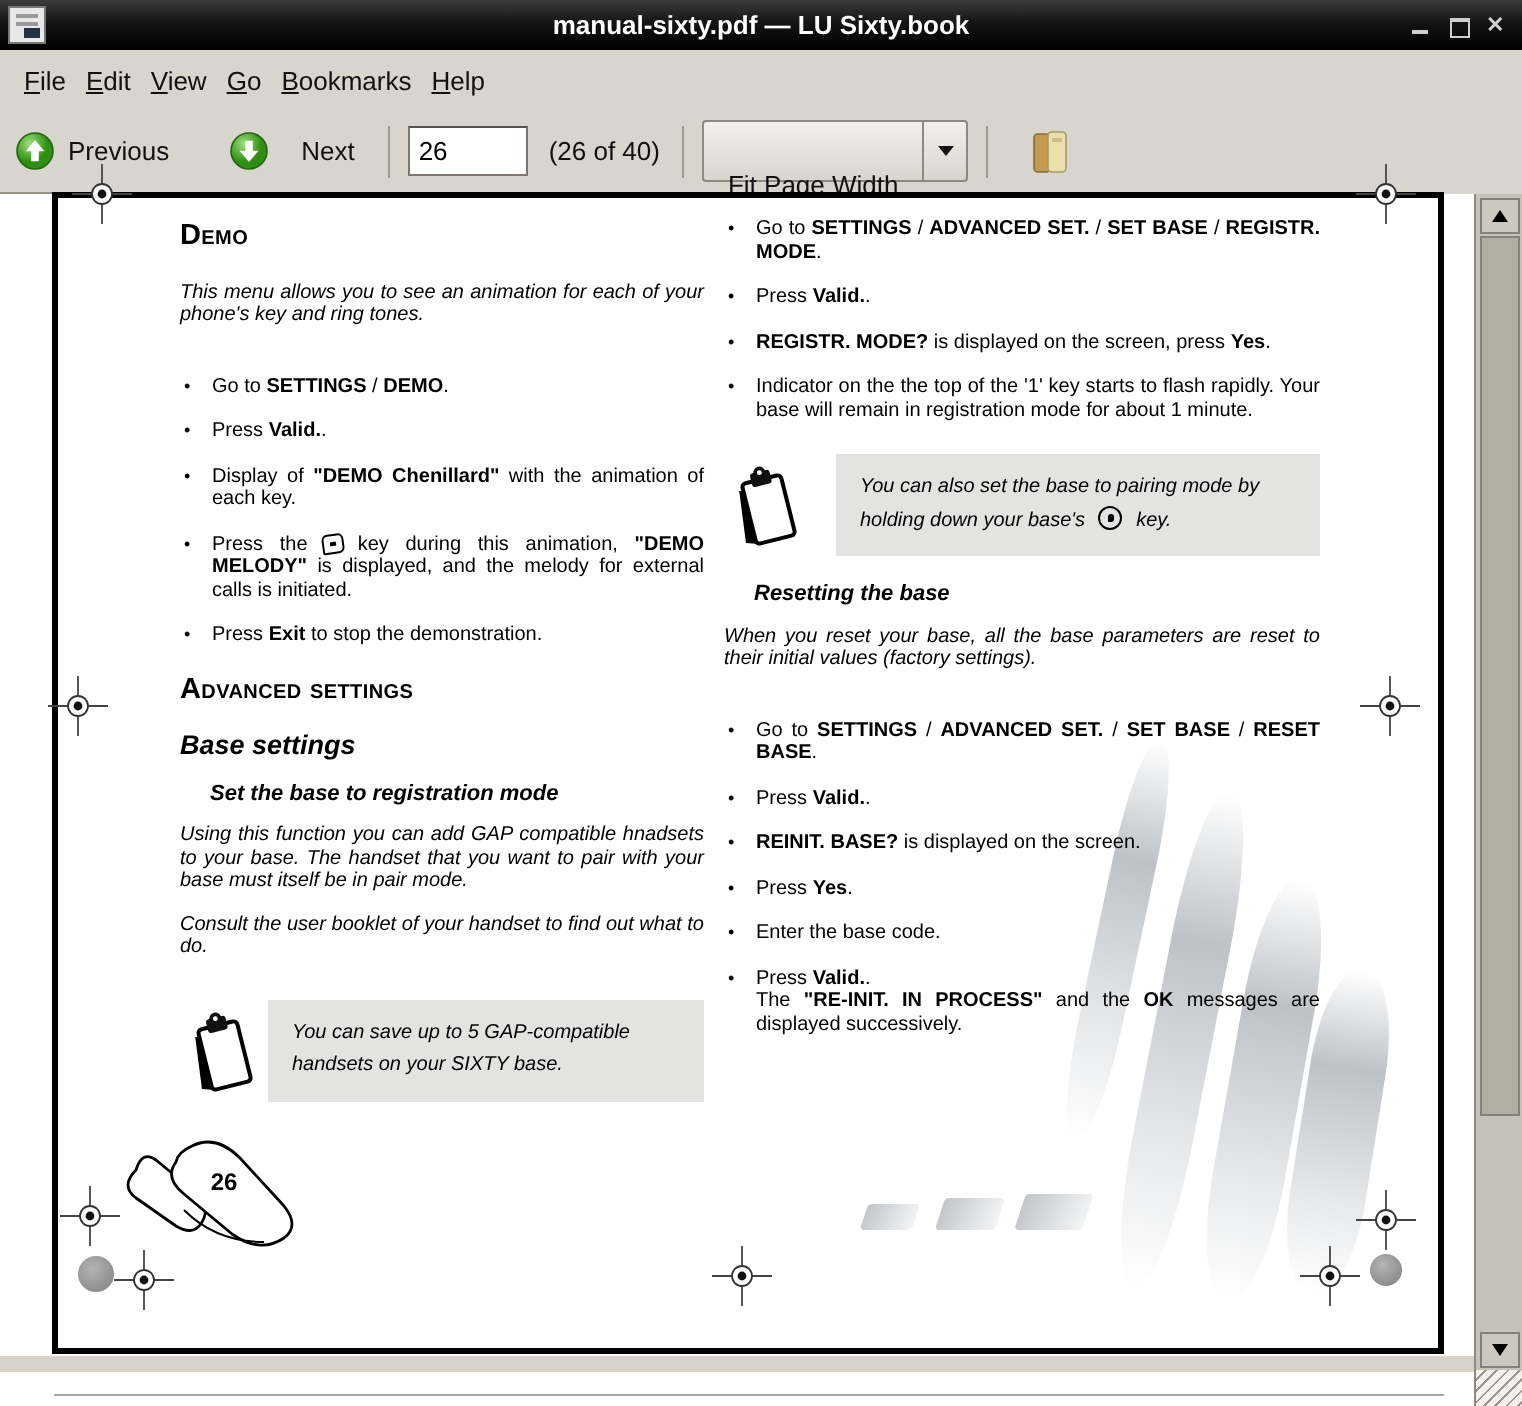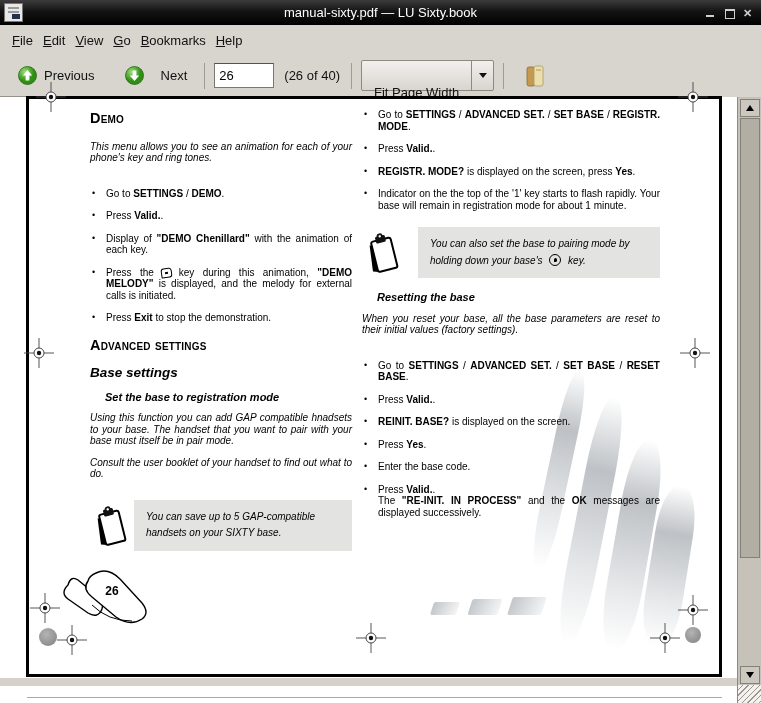--- a/index.html
+++ b/index.html
@@ -17,7 +17,7 @@
   .win-icon::after { content:""; position:absolute; right:2px; bottom:2px; width:8px; height:5px;
     background:#23304a; }
   .title-text { position:absolute; left:0; right:0; text-align:center;
-    font-weight:normal; font-size:13px; pointer-events:none; }
+    font-weight:bold; font-size:13px; pointer-events:none; }
   .win-controls { margin-left:auto; display:flex; gap:9px; align-items:center;
     padding-right:8px; z-index:2; }
   .wc { width:10px; height:10px; position:relative; cursor:default; }

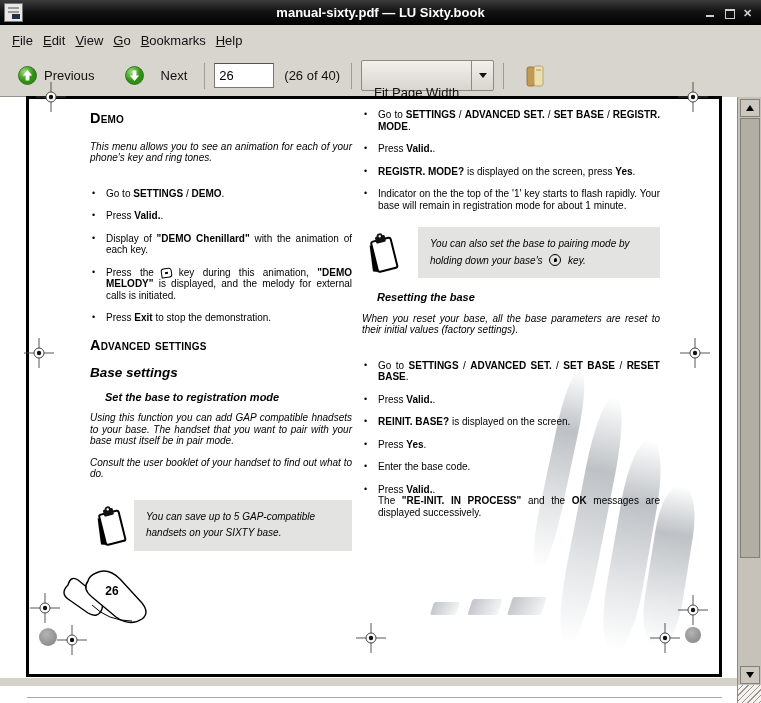--- a/index.html
+++ b/index.html
@@ -33,7 +33,7 @@
 
   .toolbar { position:absolute; left:0; top:55px; width:648px; height:42px;
     background:#d8d5cf; border-bottom:1px solid #96928a;
-    display:flex; align-items:center; padding-left:10px; font-size:13px; color:#111; }
+    display:flex; align-items:center; font-size:13px; color:#111; }
   .tb-btn { display:flex; align-items:center; gap:7px; padding:4px 8px; border-radius:3px; }
   .tb-sep { width:1px; height:26px; background:#a09c94; margin:0 9px; }
   .page-input { width:60px; height:25px; border:1px solid #7c786f; border-top-color:#55524b;

